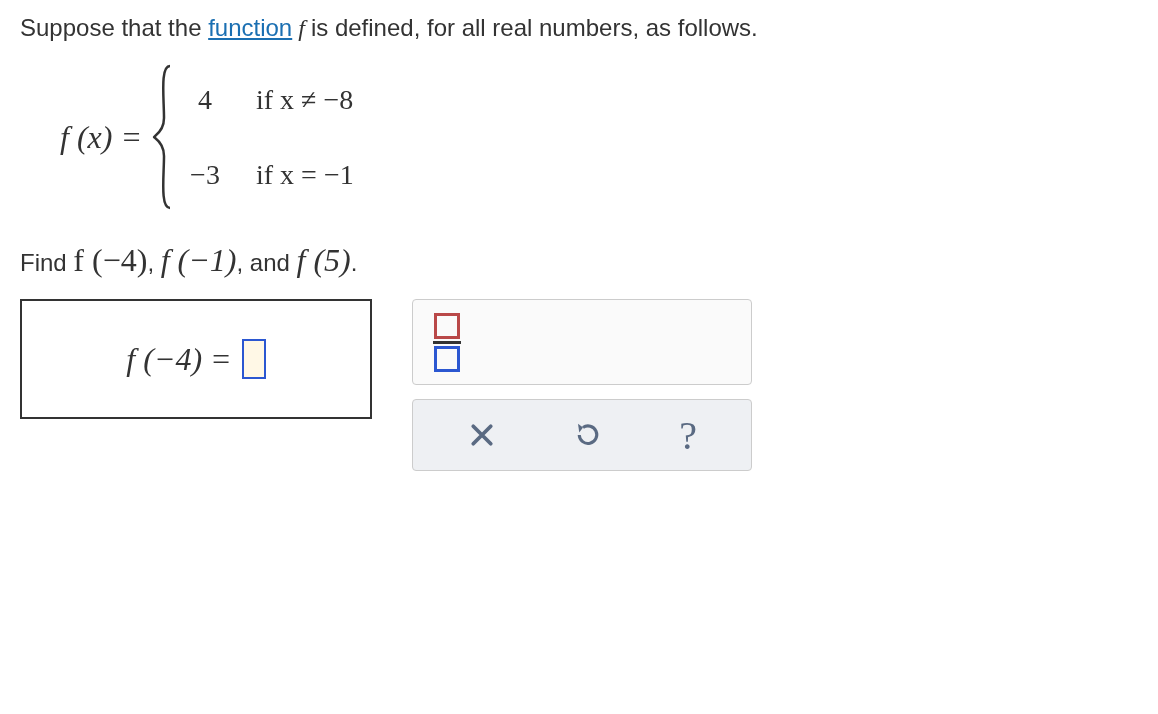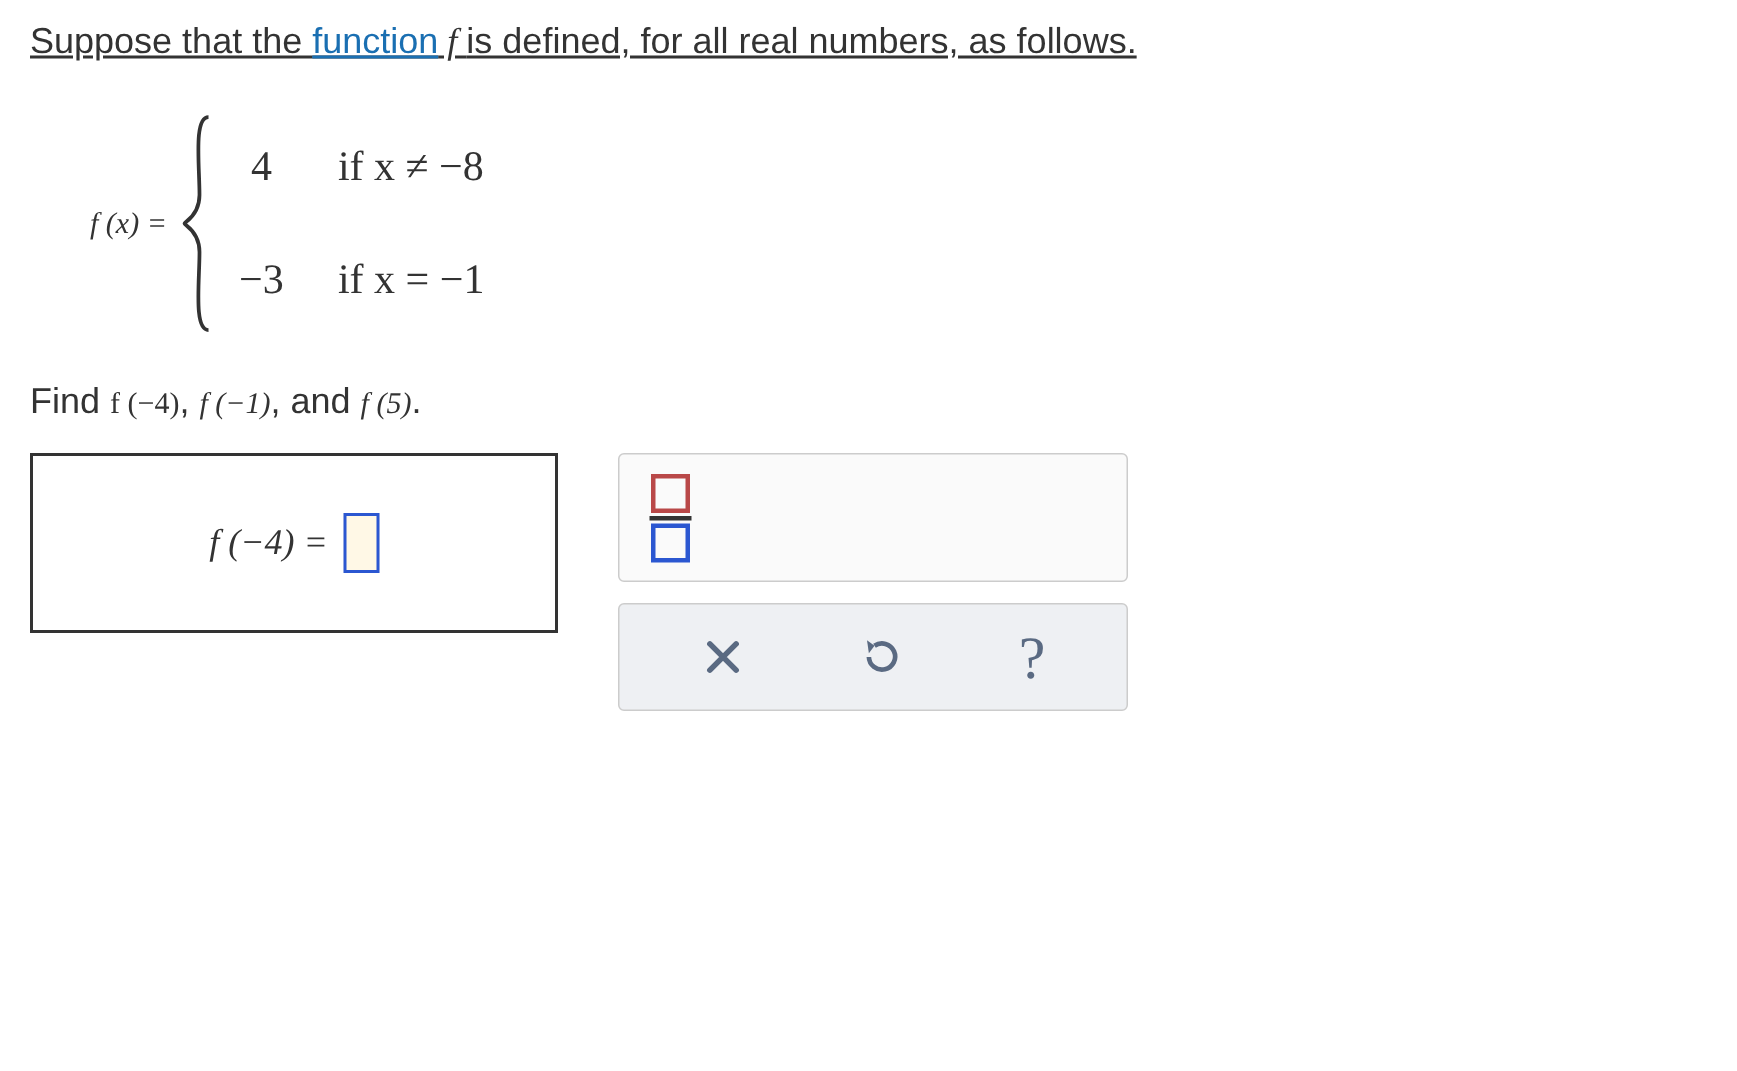--- a/index.html
+++ b/index.html
@@ -12,7 +12,7 @@
     width: 1158px;
     box-sizing: border-box;
   }
-  .line1 { margin-bottom: 32px; text-decoration: underline; }
+  .line1 { margin-bottom: 20px; }
   a.link { color: #1a6fb2; text-decoration: underline; }
   .ital { font-style: italic; font-family: "Times New Roman", serif; }
   .mathline {

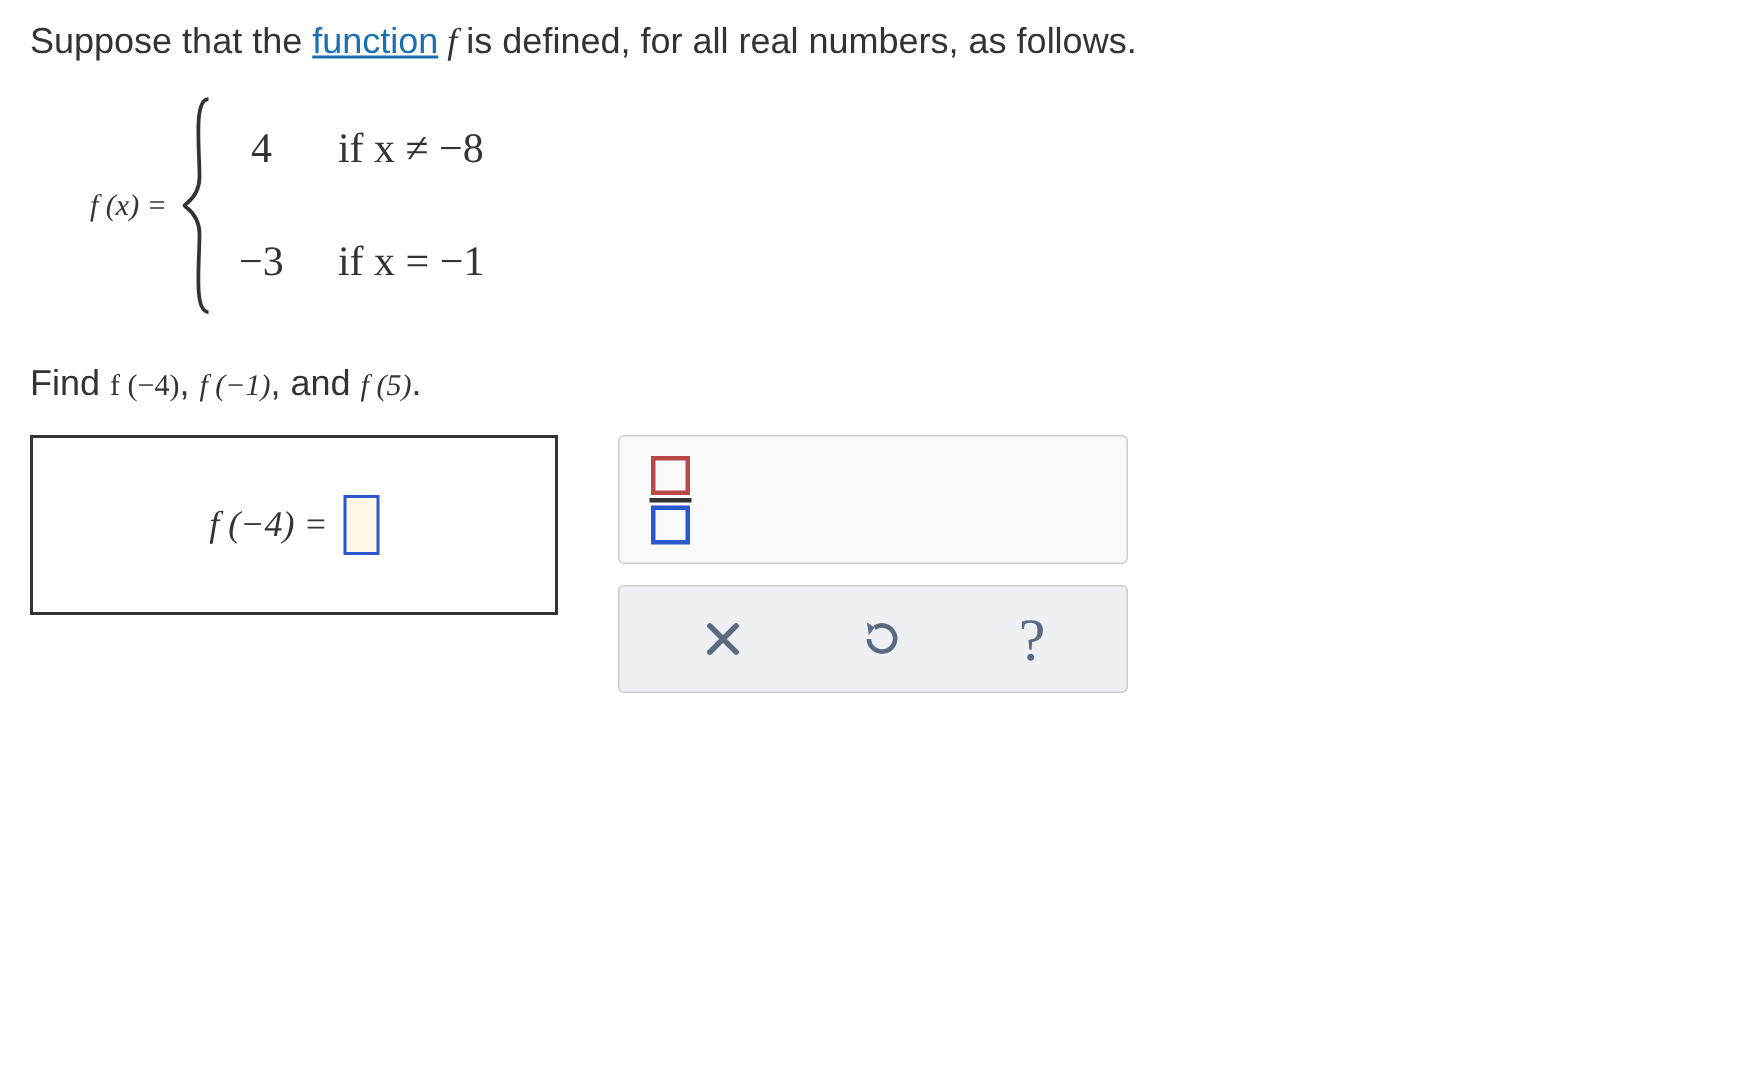--- a/index.html
+++ b/index.html
@@ -37,7 +37,7 @@
   .piece { display: flex; gap: 26px; align-items: center; }
   .piece .val { width: 50px; text-align: center; }
   .findline { font-family: Verdana, sans-serif; font-size: 24px; margin: 20px 0; }
-  .serif { font-family: "Times New Roman", serif; font-size: 20px; }
+  .serif { font-family: "Times New Roman", serif; font-size: 32px; }
   .answer-box {
     border: 2px solid #333;
     width: 320px;

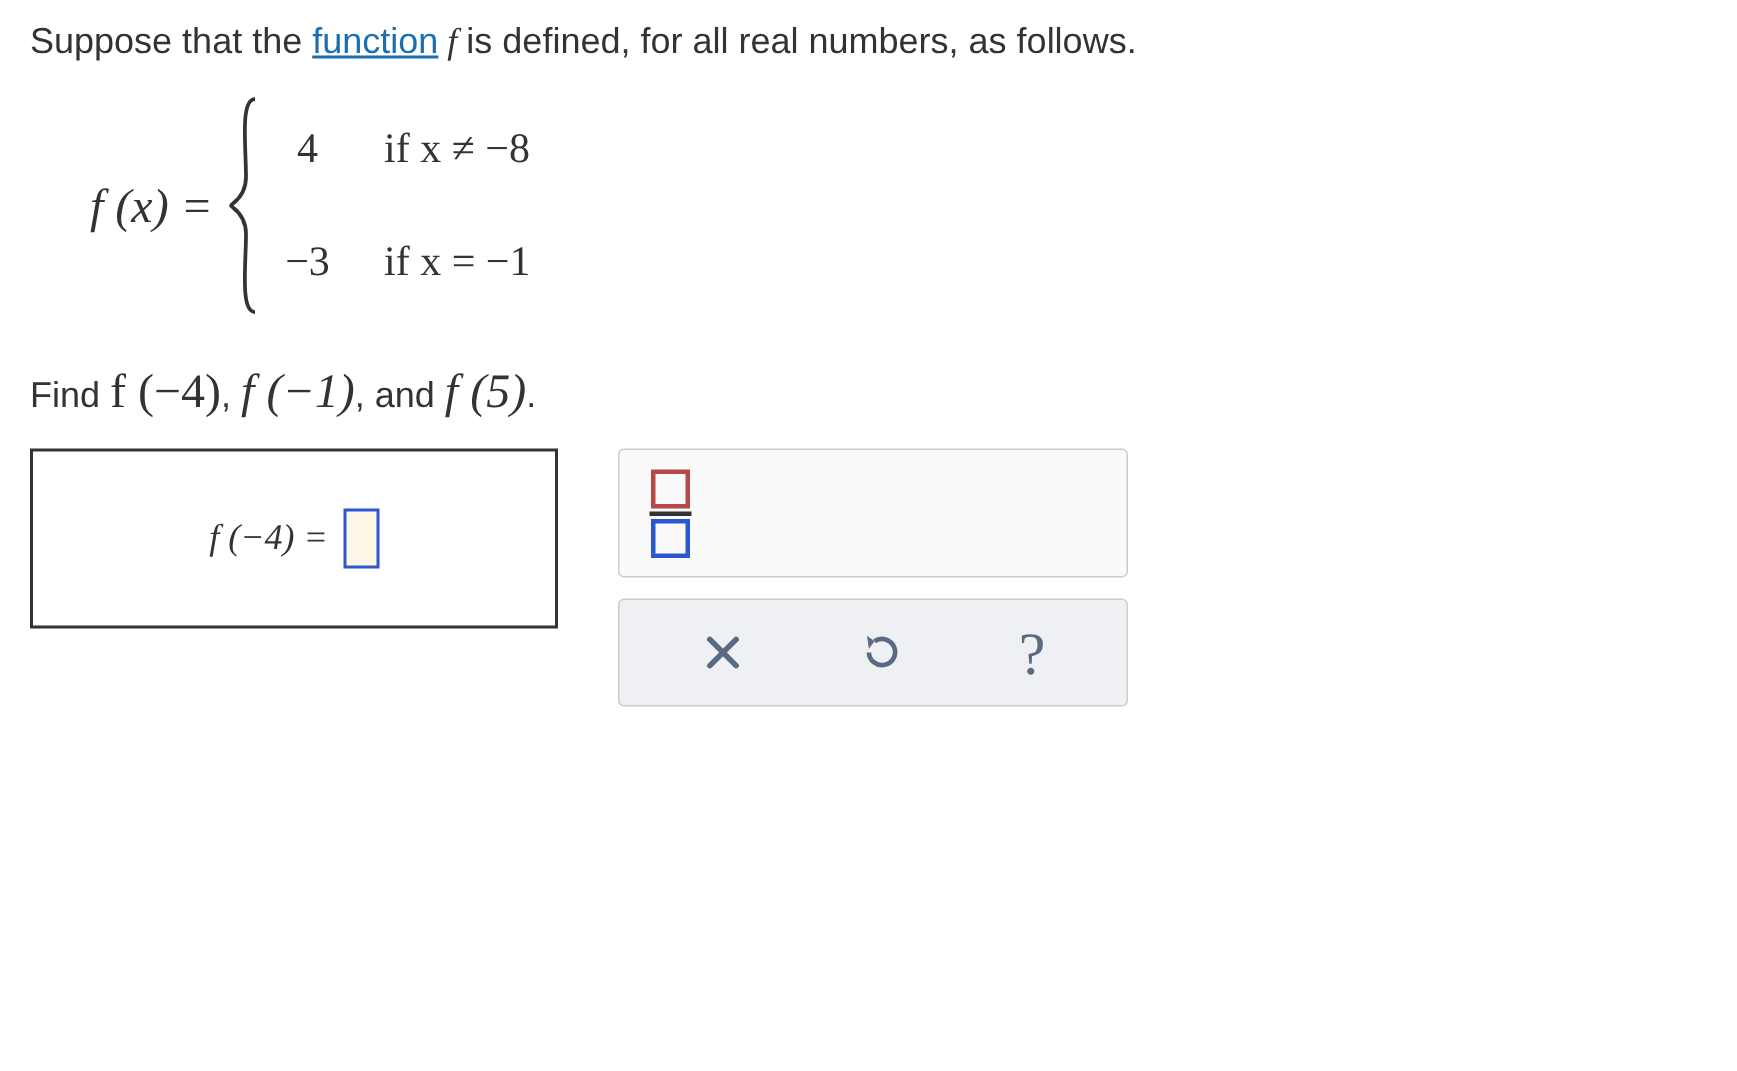--- a/index.html
+++ b/index.html
@@ -47,7 +47,7 @@
   }
   .answer-row {
     font-family: "Times New Roman", serif;
-    font-size: 24px;
+    font-size: 32px;
     margin: 18px 0;
     text-align: center;
     display: flex;

